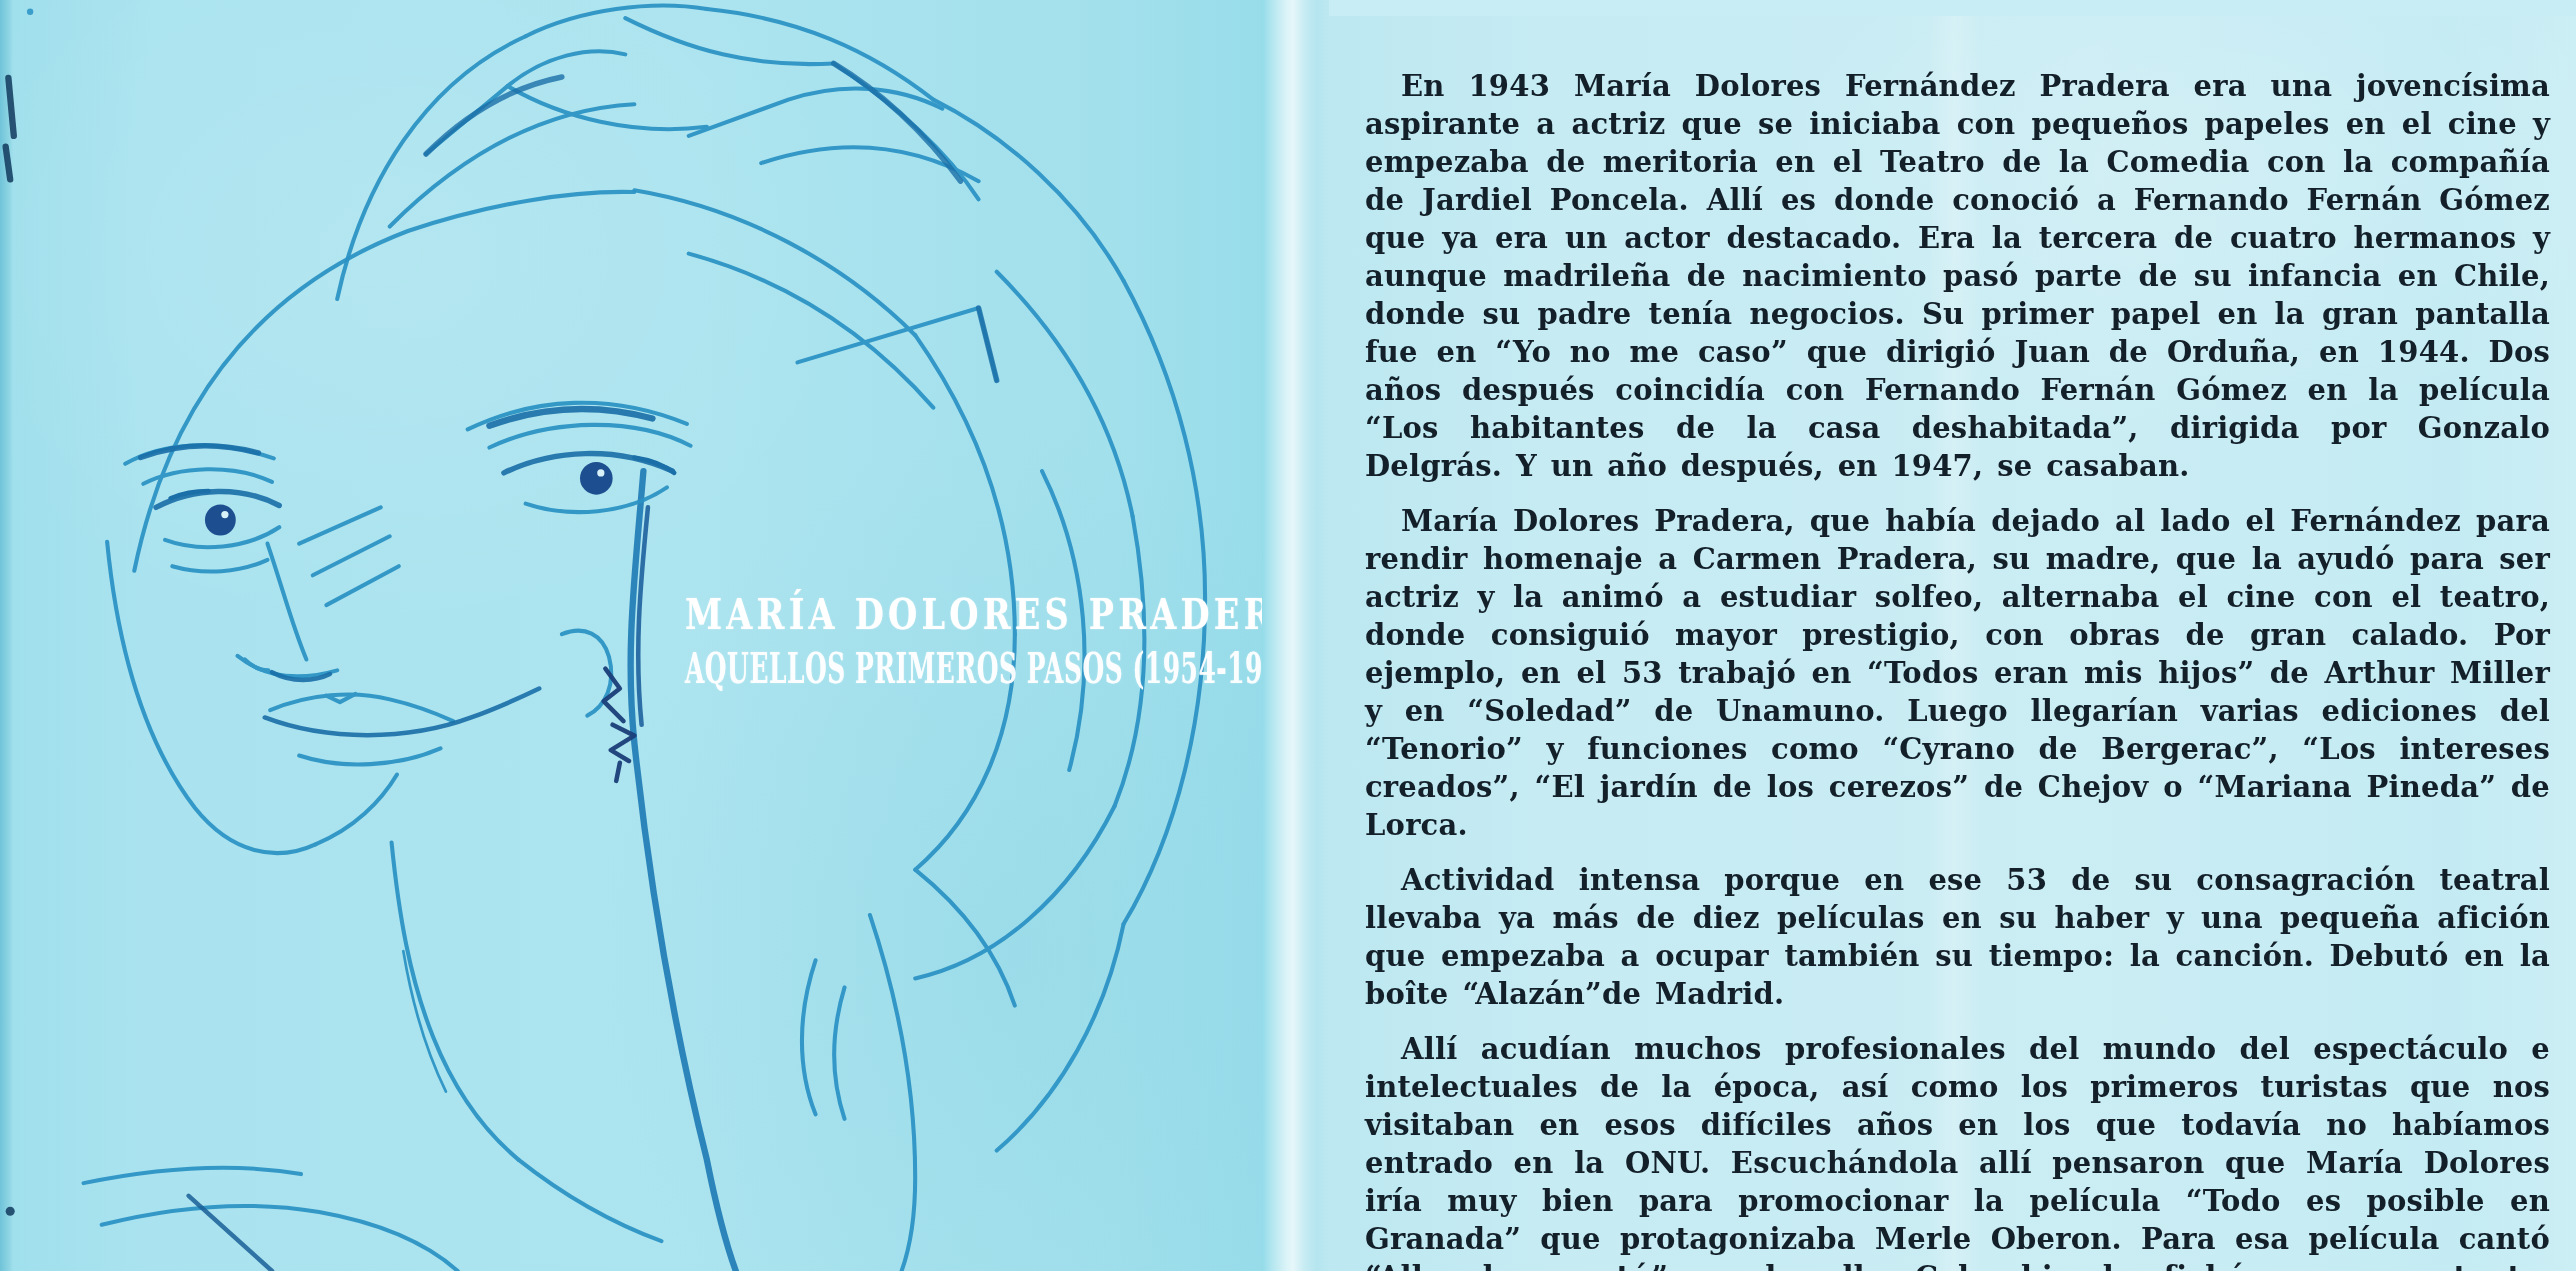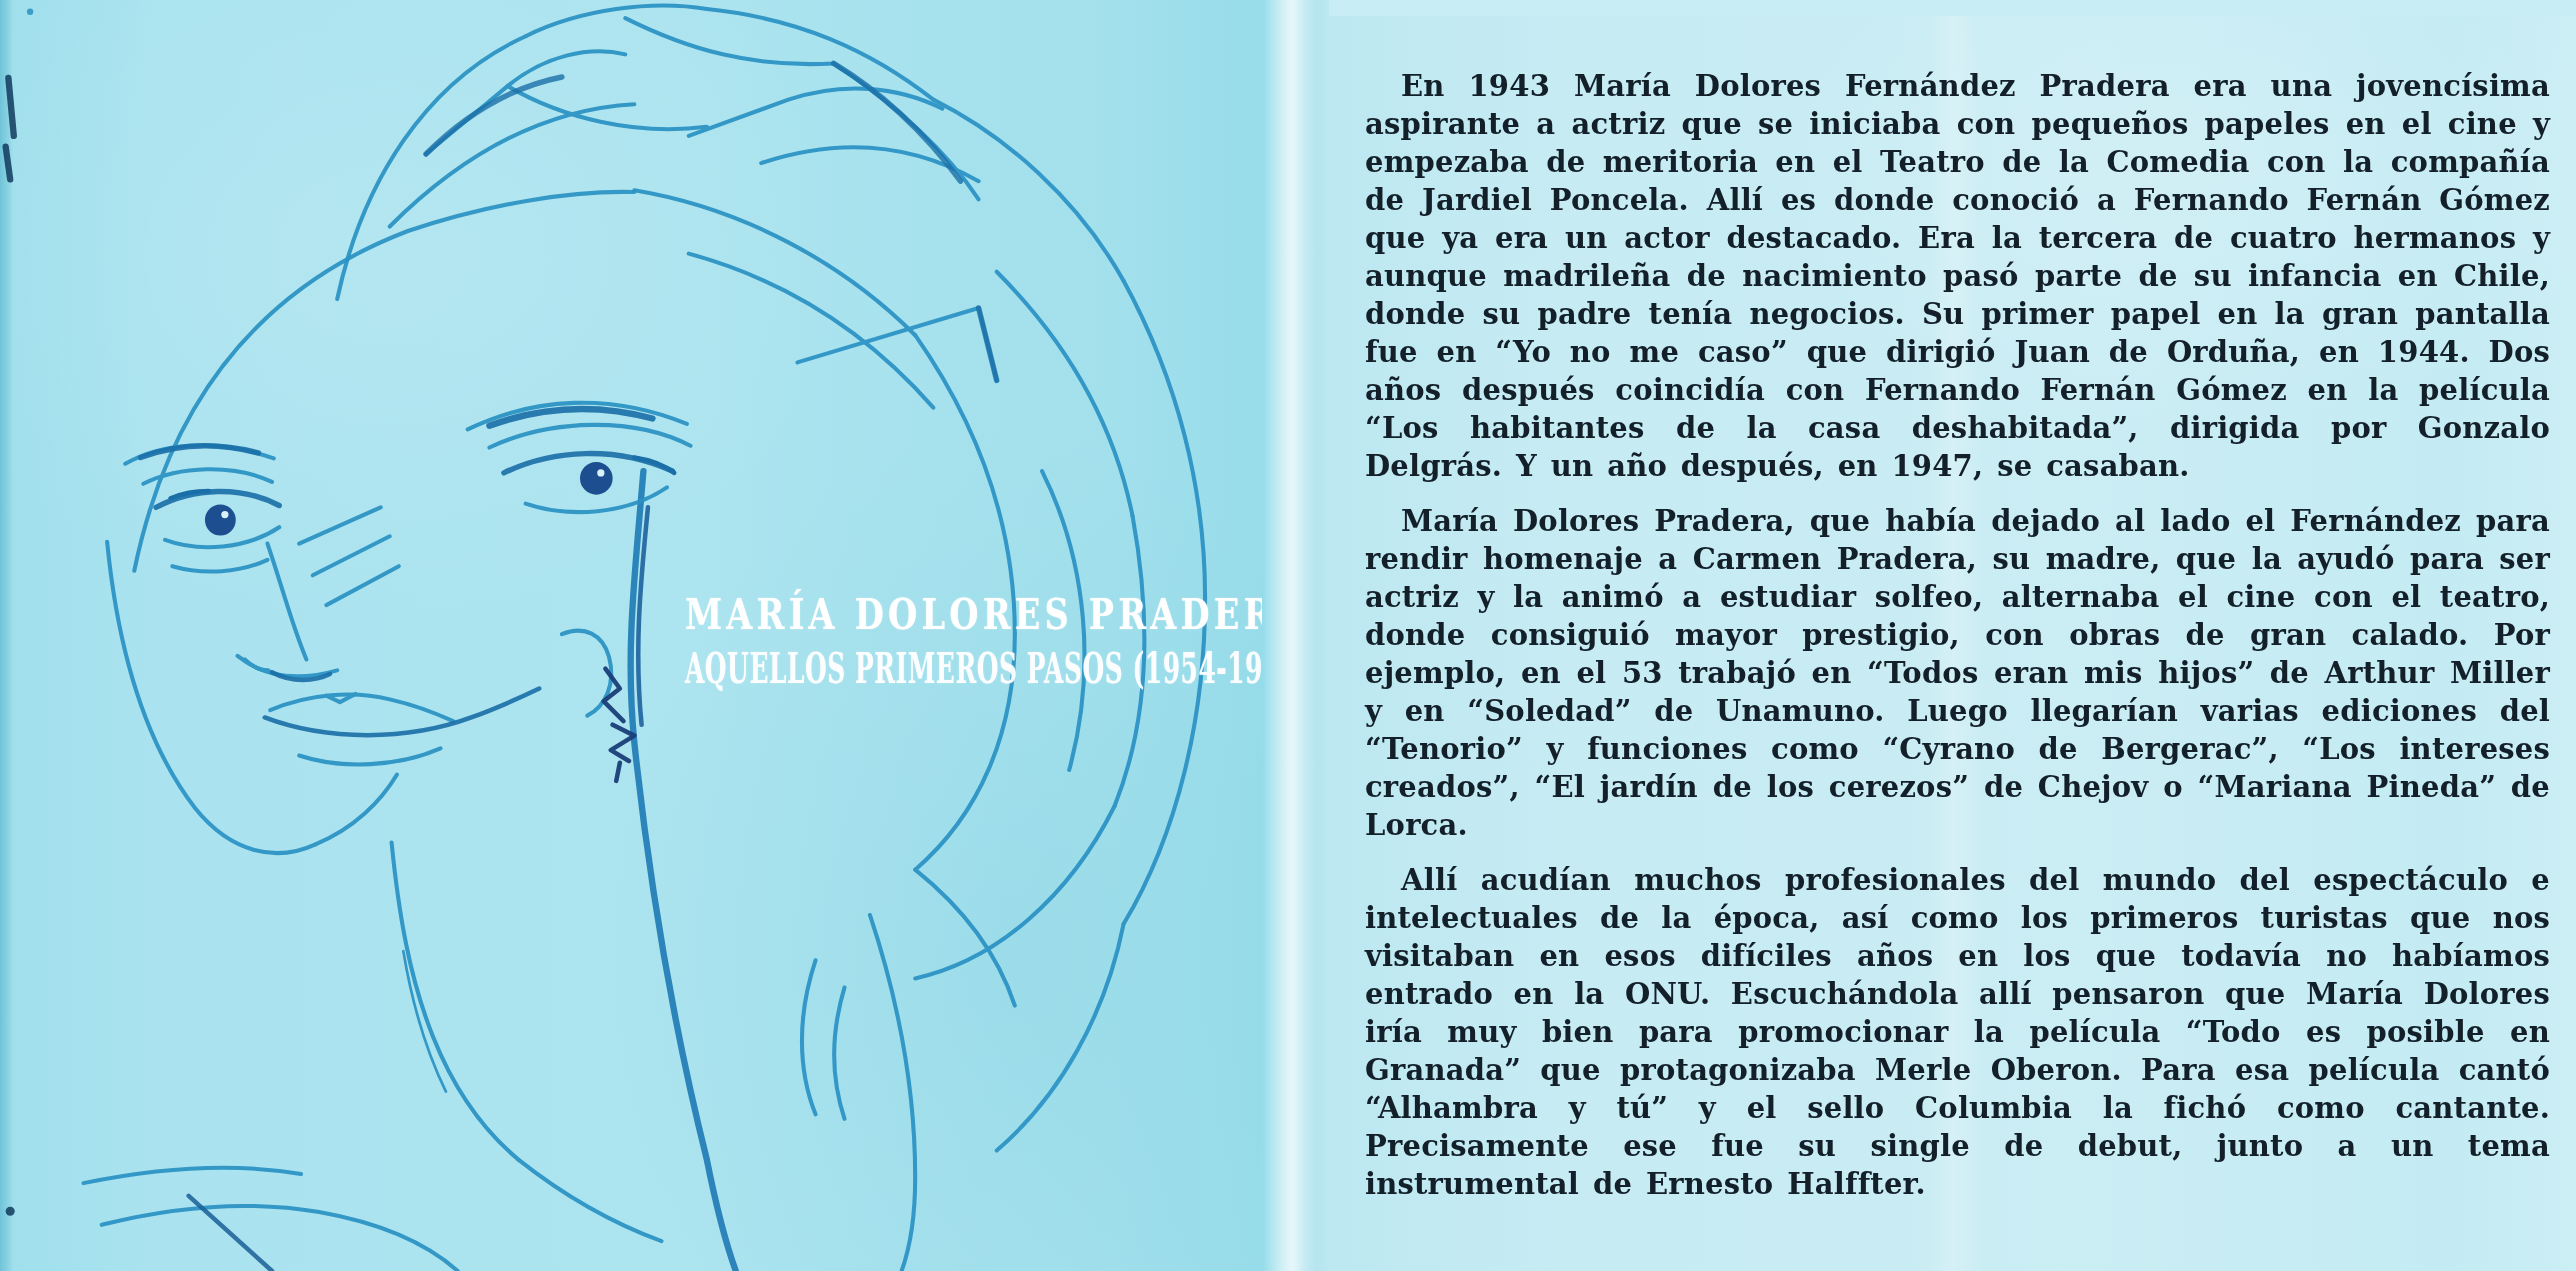--- a/index.html
+++ b/index.html
@@ -230,6 +230,7 @@
     <div class="body-text">
       <p>En 1943 María Dolores Fernández Pradera era una jovencísima aspirante a actriz que se iniciaba con pequeños papeles en el cine y empezaba de meritoria en el Teatro de la Comedia con la compañía de Jardiel Poncela. Allí es donde conoció a Fernando Fernán Gómez que ya era un actor destacado. Era la tercera de cuatro hermanos y aunque madrileña de nacimiento pasó parte de su infancia en Chile, donde su padre tenía negocios. Su primer papel en la gran pantalla fue en “Yo no me caso” que dirigió Juan de Orduña, en 1944. Dos años después coincidía con Fernando Fernán Gómez en la película “Los habitantes de la casa deshabitada”, dirigida por Gonzalo Delgrás. Y un año después, en 1947, se casaban.</p>
       <p>María Dolores Pradera, que había dejado al lado el Fernández para rendir homenaje a Carmen Pradera, su madre, que la ayudó para ser actriz y la animó a estudiar solfeo, alternaba el cine con el teatro, donde consiguió mayor prestigio, con obras de gran calado. Por ejemplo, en el 53 trabajó en “Todos eran mis hijos” de Arthur Miller y en “Soledad” de Unamuno. Luego llegarían varias ediciones del “Tenorio” y funciones como “Cyrano de Bergerac”, “Los intereses creados”, “El jardín de los cerezos” de Chejov o “Mariana Pineda” de Lorca.</p>
+      <p>Actividad intensa porque en ese 53 de su consagración teatral llevaba ya más de diez películas en su haber y una pequeña afición que empezaba a ocupar también su tiempo: la canción. Debutó en la boîte “Alazán”de Madrid.</p>
       <p>Allí acudían muchos profesionales del mundo del espectáculo e intelectuales de la época, así como los primeros turistas que nos visitaban en esos difíciles años en los que todavía no habíamos entrado en la ONU. Escuchándola allí pensaron que María Dolores iría muy bien para promocionar la película “Todo es posible en Granada” que protagonizaba Merle Oberon. Para esa película cantó “Alhambra y tú” y el sello Columbia la fichó como cantante. Precisamente ese fue su single de debut, junto a un tema instrumental de Ernesto Halffter.</p>
 
     </div>

